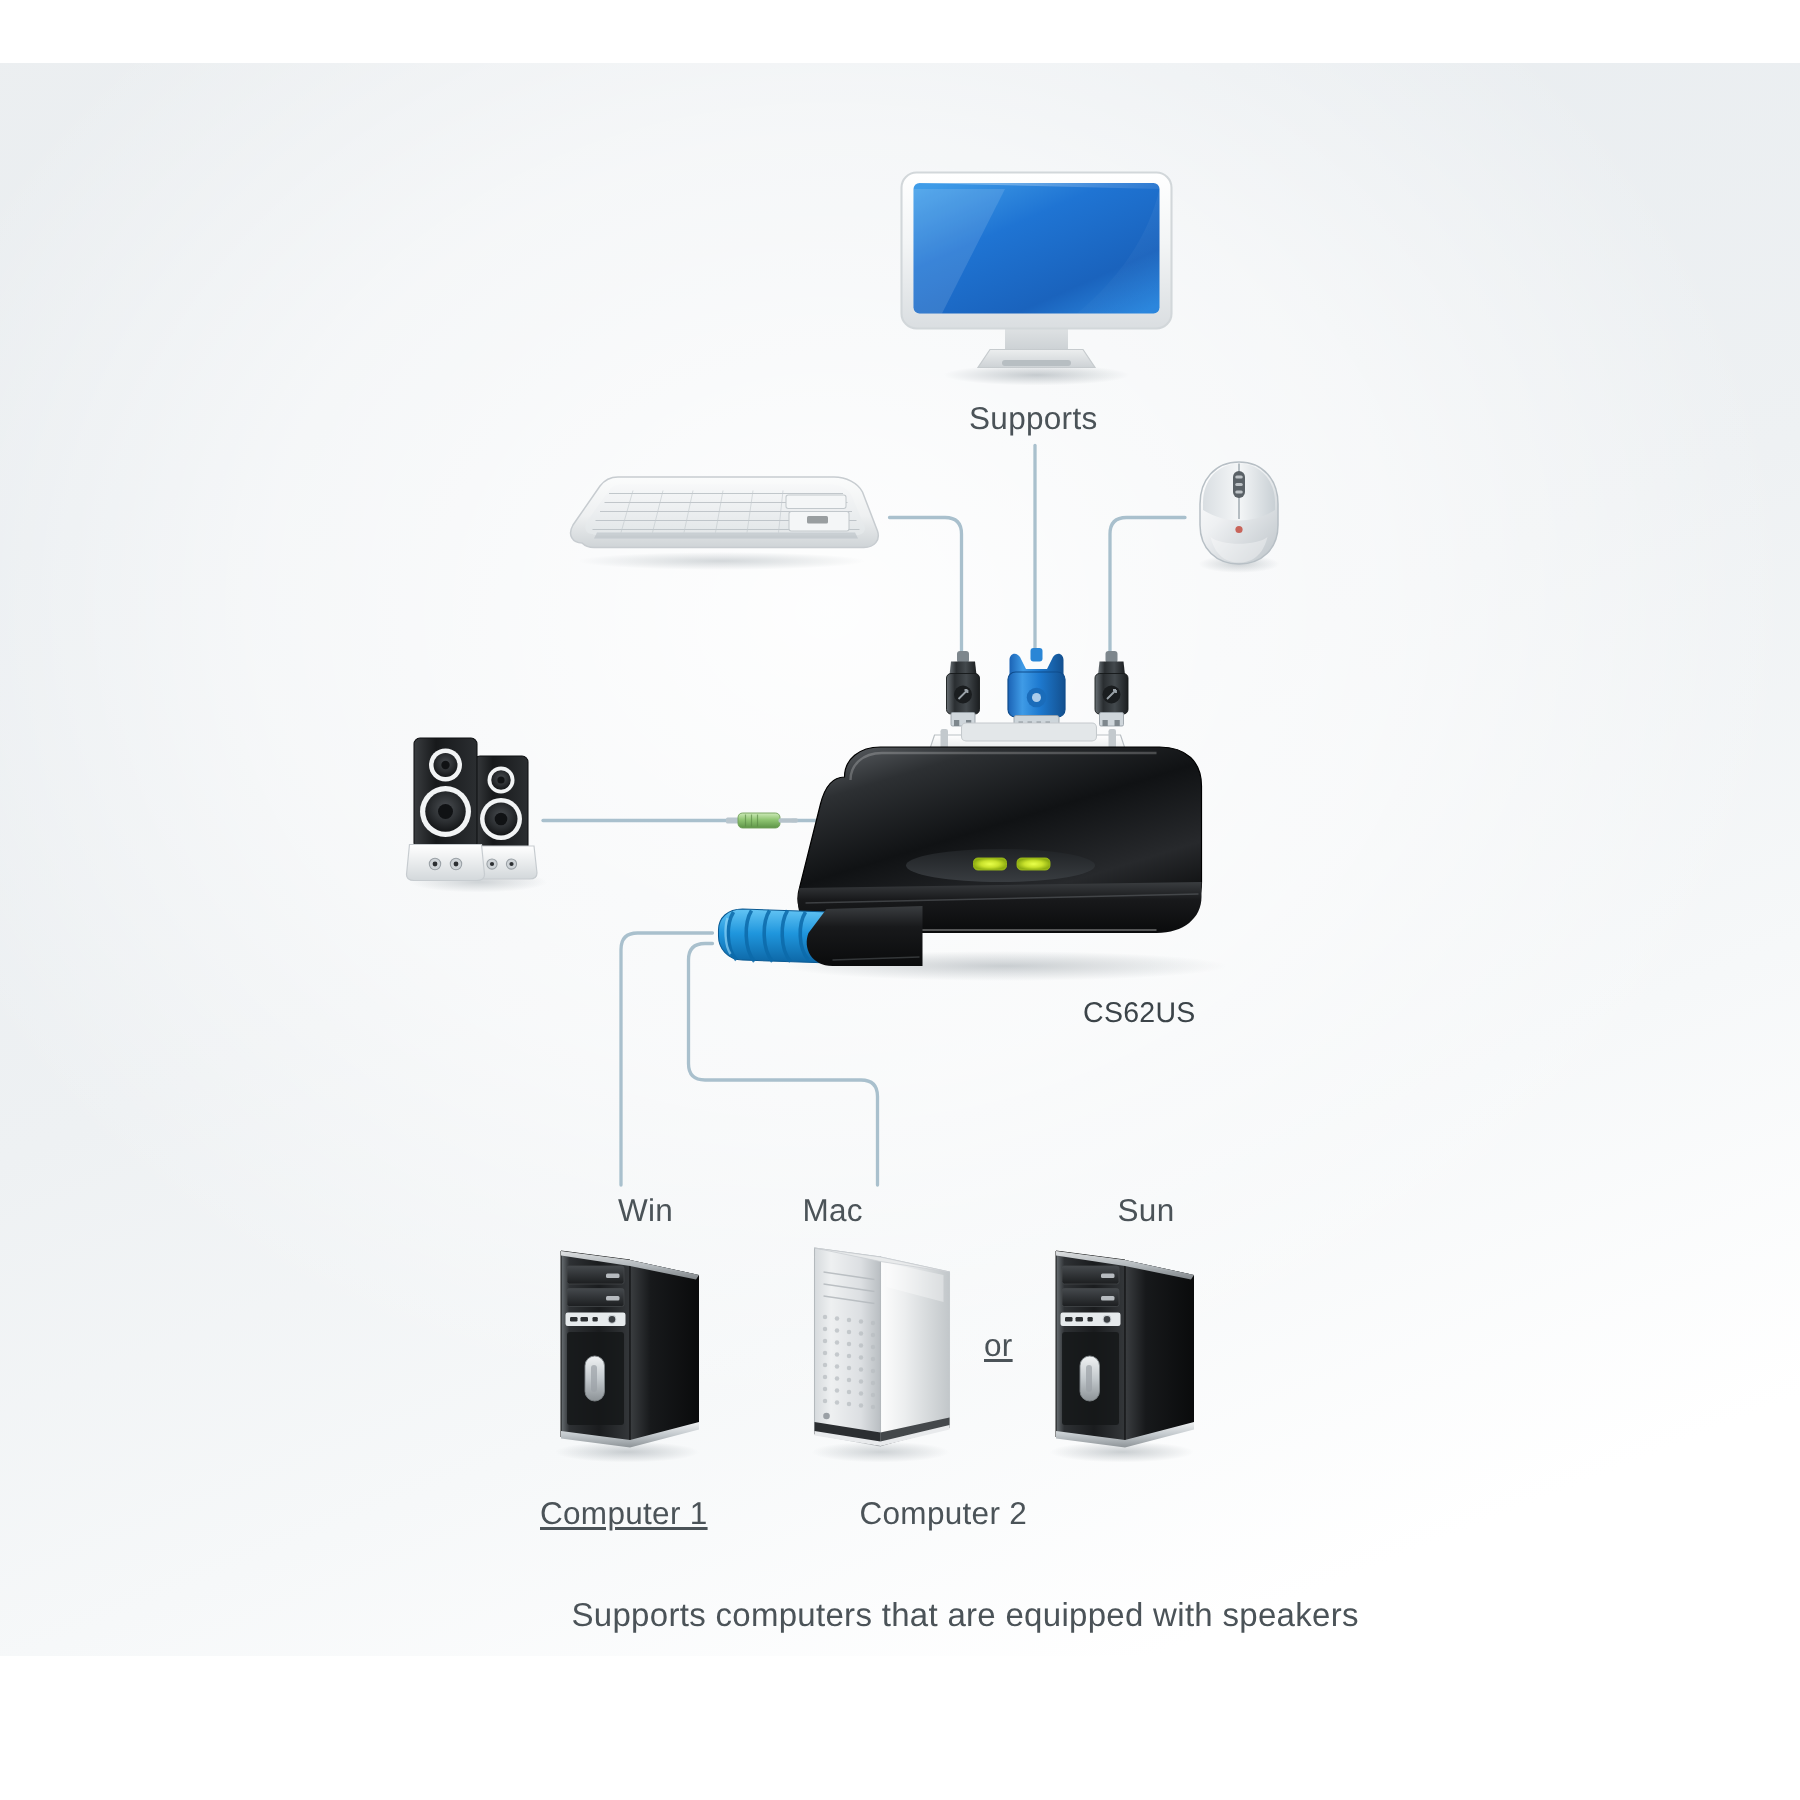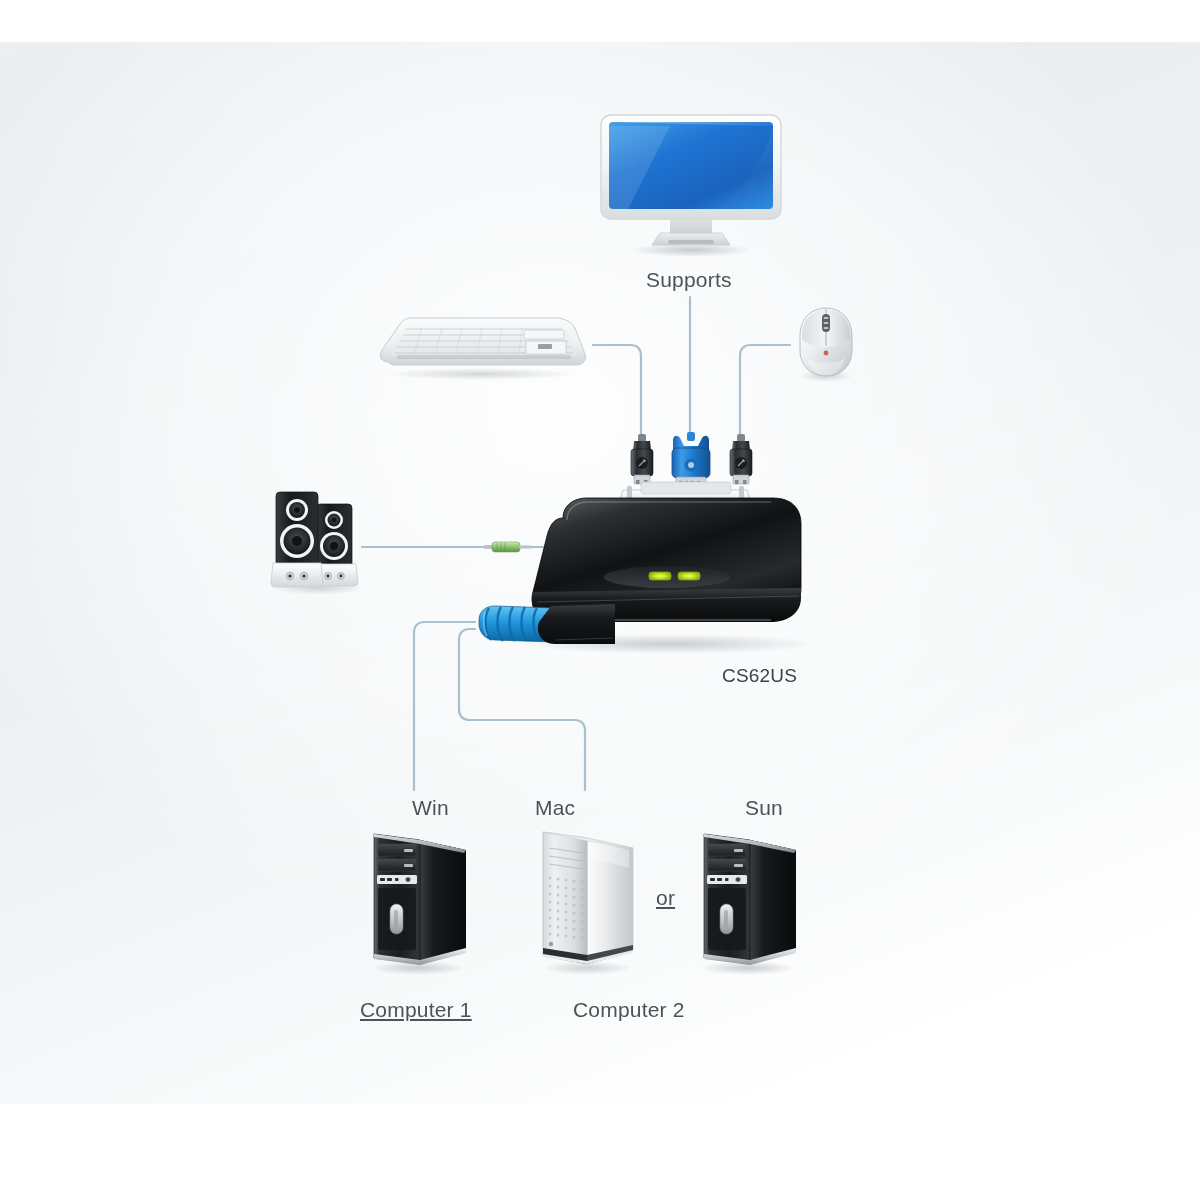--- a/index.html
+++ b/index.html
@@ -559,6 +559,7 @@
     </svg>
   </div>
 
+  <div class="lbl" style="left:381px;top:1064px;font-size:22px;">Supports computers that are equipped with speakers</div>
 
 </div>
 

